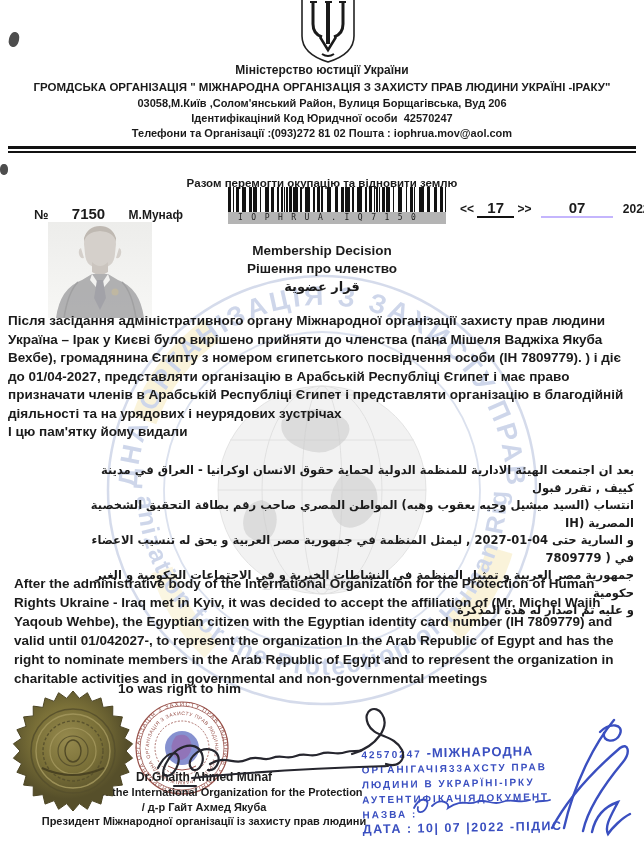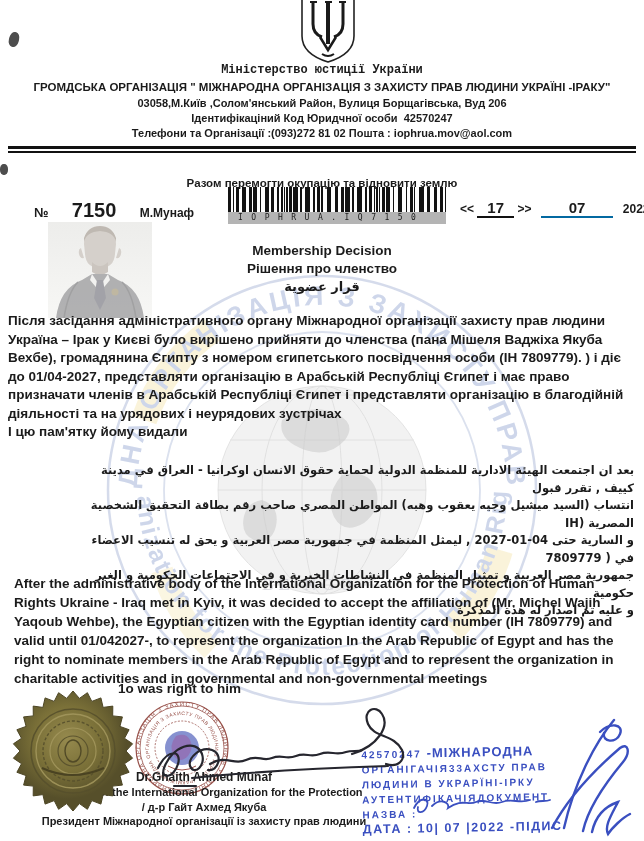--- a/index.html
+++ b/index.html
@@ -13,7 +13,7 @@
   .pre{white-space:pre-line;}
   
   .hline{font-weight:bold;line-height:15px;}
-  .h1{font-size:12px;font-family:Liberation Mono, monospace;}
+  .h1{font-size:12px;}
   .h2{font-size:11.5px;}
   .h3{font-size:11px;}
   .rule{left:8px;width:628px;height:2px;border-top:3px solid #111;border-bottom:2px solid #111;}

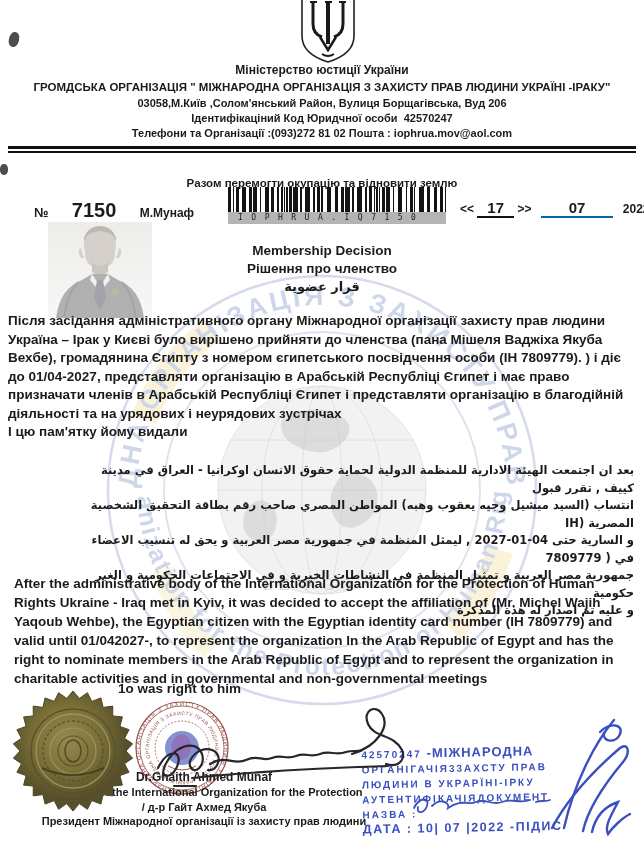--- a/index.html
+++ b/index.html
@@ -21,7 +21,7 @@
   
   .numrow{left:34px;top:197px;font-weight:bold;font-size:12px;}
   .numrow .no{font-size:13px;}
-  .numrow .num{display:inline-block;font-size:20px;border-bottom:8px solid #ef4444;padding:0 16px;margin:2px 4px;}
+  .numrow .num{display:inline-block;font-size:15px;border-bottom:8px solid #ef4444;padding:0 16px;margin:8px 4px;}
   .barcode{left:228px;top:187px;width:218px;}
   .bars{display:flex;align-items:stretch;height:25px;overflow:hidden;}
   .bars span{display:block;background:#131313;height:100%;flex:none;}

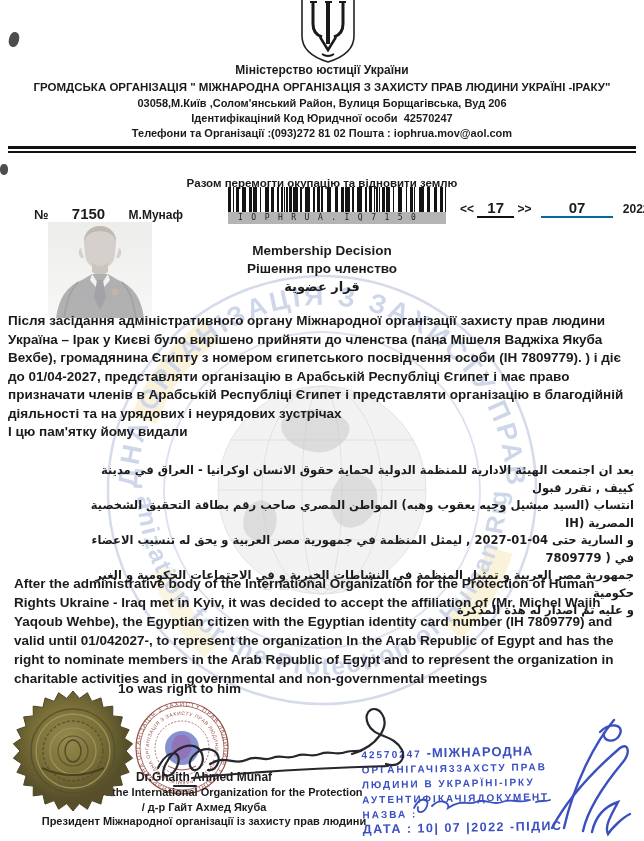--- a/index.html
+++ b/index.html
@@ -31,7 +31,7 @@
     letter-spacing:8.5px;padding-left:10px;overflow:hidden;white-space:nowrap;}
   .daterow{left:460px;top:199px;font-weight:bold;font-size:12px;white-space:nowrap;}
   .daterow .dd{display:inline-block;font-size:15px;border-bottom:2px solid #111;padding:0 10px;}
-  .daterow .mm{display:inline-block;font-size:15px;border-bottom:2px solid #0369a1;padding:0 28px;margin:0 6px;}
+  .daterow .mm{display:inline-block;font-size:15px;border-bottom:2px solid #c4b5fd;padding:0 28px;margin:0 6px;}
   
   .t-en{top:243px;font-weight:bold;font-size:13.5px;}
   .t-uk{top:261px;font-weight:bold;font-size:13.5px;}

